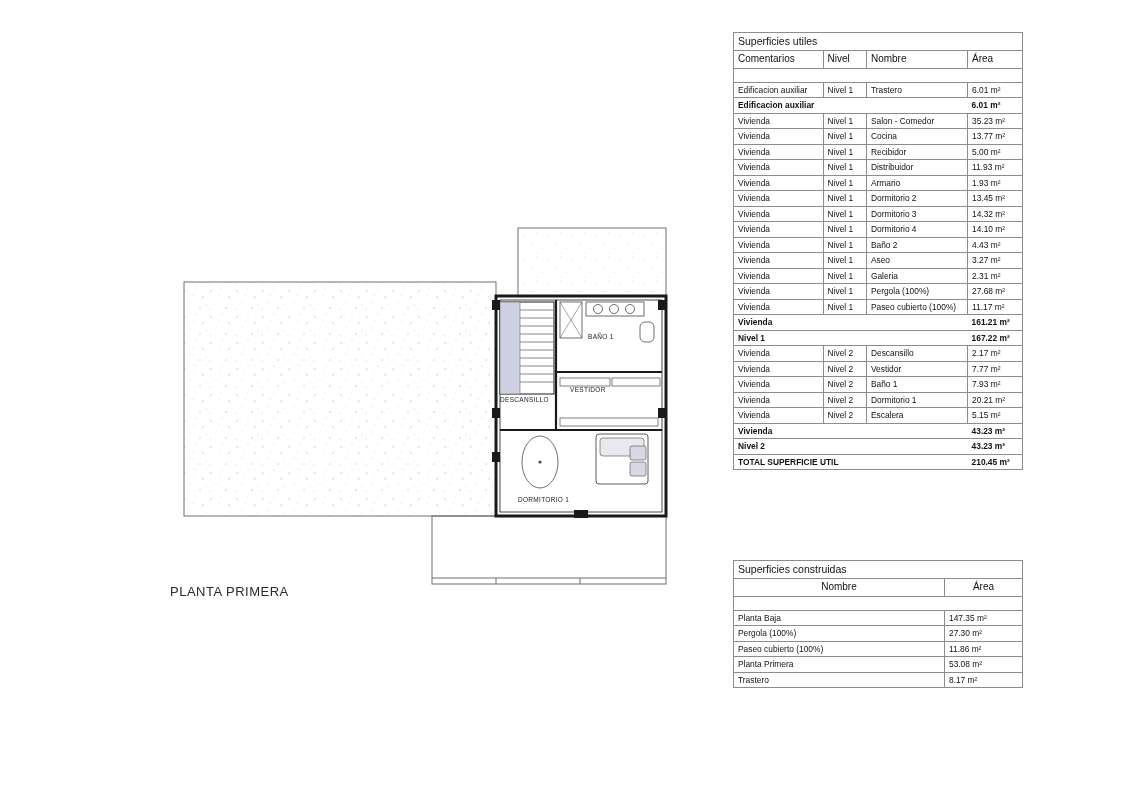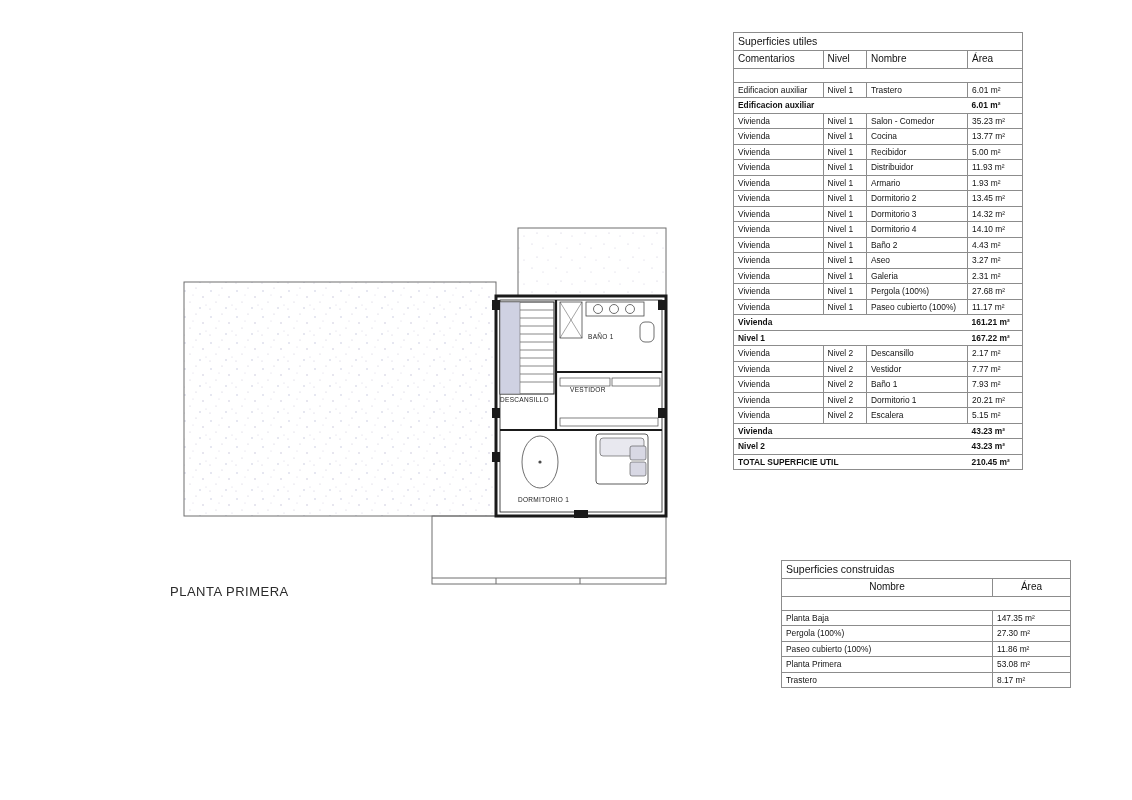--- a/index.html
+++ b/index.html
@@ -47,7 +47,7 @@
     color: #111;
   }
   #table-utiles { left: 733px; top: 32px; }
-  #table-construidas { left: 733px; top: 560px; margin-left: 48px; }
+  #table-construidas { left: 733px; top: 560px; }
 
   table.sheet {
     border-collapse: collapse;

